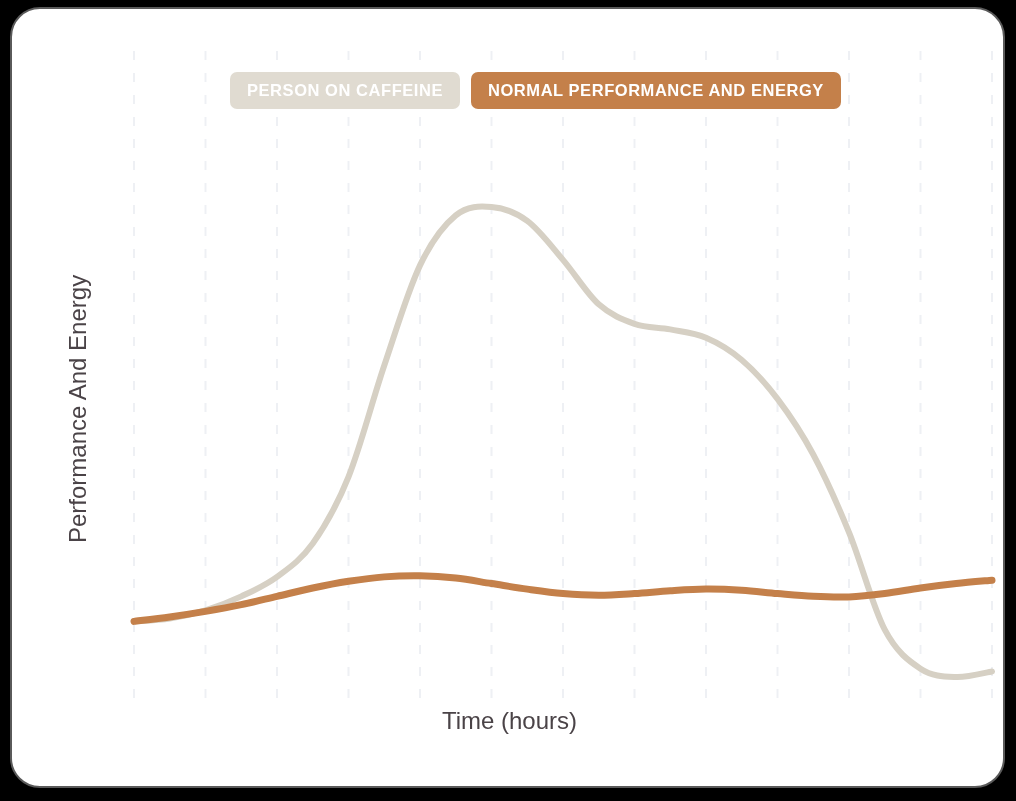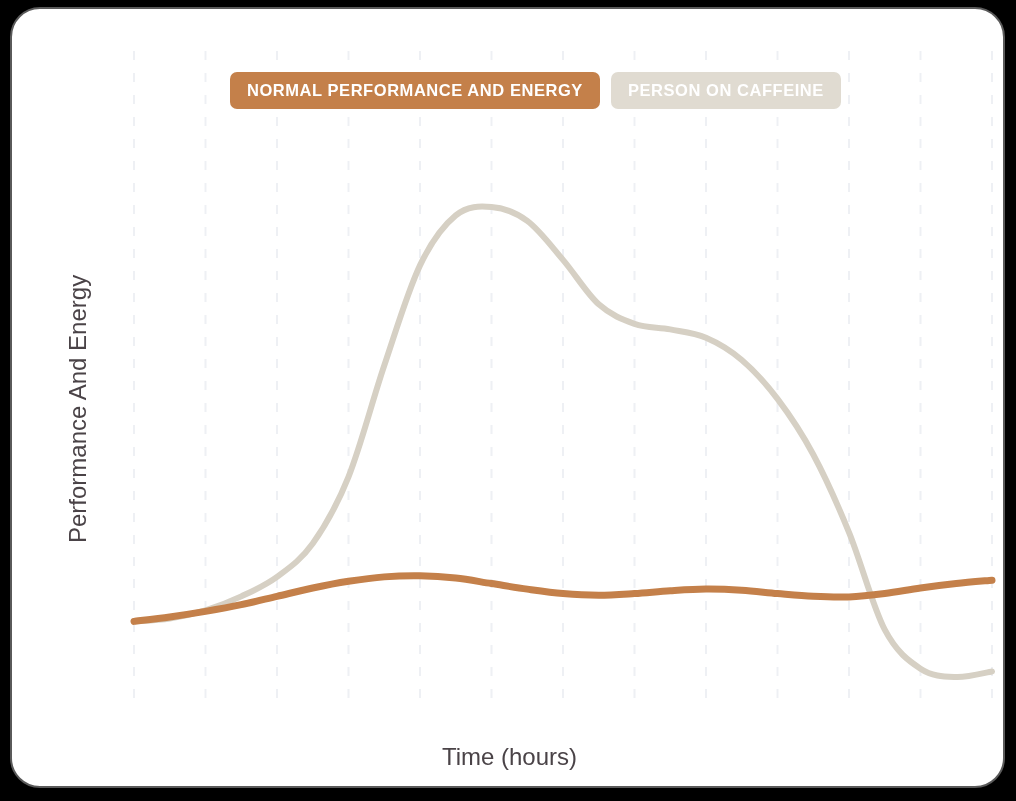--- a/index.html
+++ b/index.html
@@ -129,11 +129,11 @@
     </div>
 
     <div class="legend">
+      <div class="legend-badge inactive">
+        <span>PERSON ON CAFFEINE</span>
+      </div>
       <div class="legend-badge active">
         <span>NORMAL PERFORMANCE AND ENERGY</span>
-      </div>
-      <div class="legend-badge inactive">
-        <span>PERSON ON CAFFEINE</span>
       </div>
     </div>
 

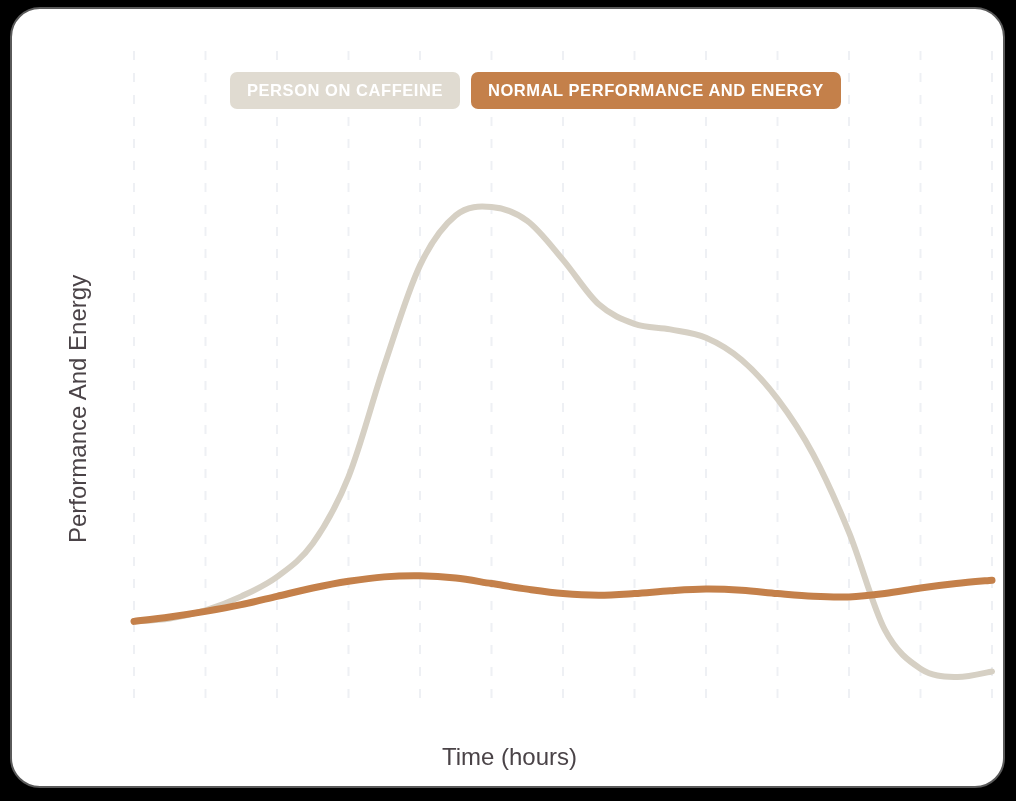--- a/index.html
+++ b/index.html
@@ -93,7 +93,7 @@
   }
   .x-axis-label {
     left: 0;
-    top: 734px;
+    top: 698px;
     width: 995px;
     text-align: center;
   }

